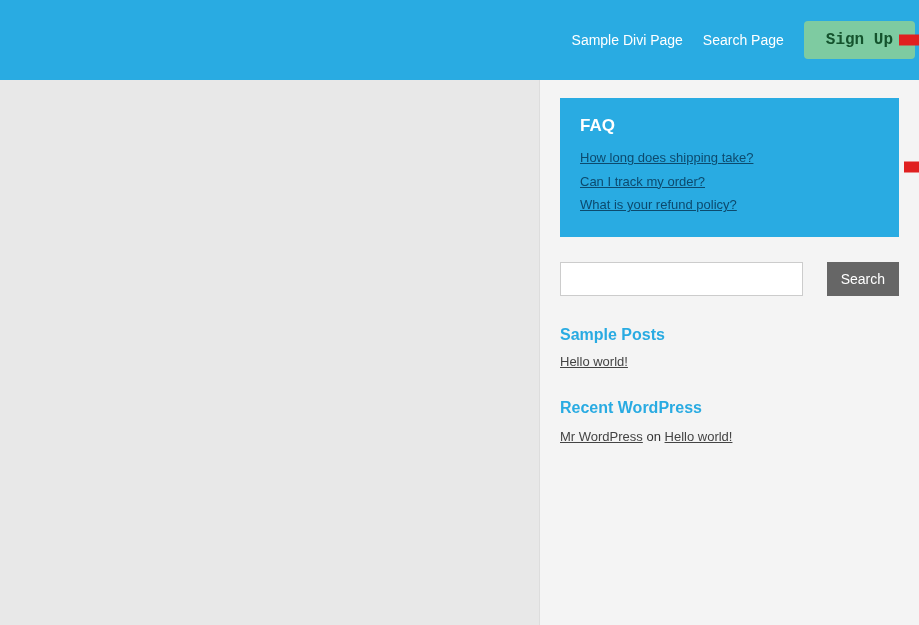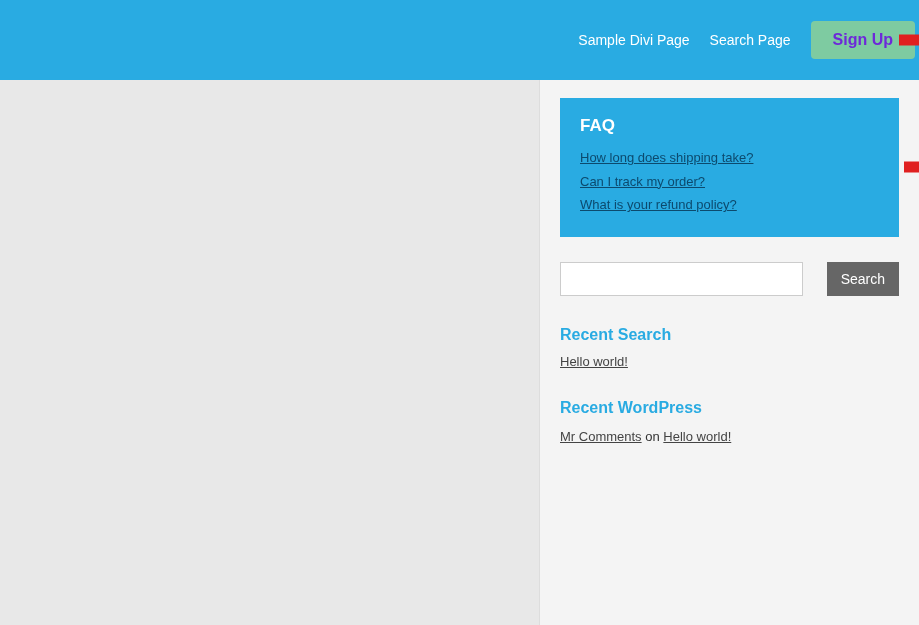--- a/index.html
+++ b/index.html
@@ -28,14 +28,14 @@
     }
     .signup-btn {
       background: #7ecba1;
-      color: #6d28d9;
+      color: #14532d;
       padding: 10px 22px;
       font-size: 16px;
       font-weight: bold;
       border: none;
       border-radius: 4px;
       cursor: pointer;
-      font-family: Liberation Sans, sans-serif;
+      font-family: Liberation Mono, monospace;
     }
 
     

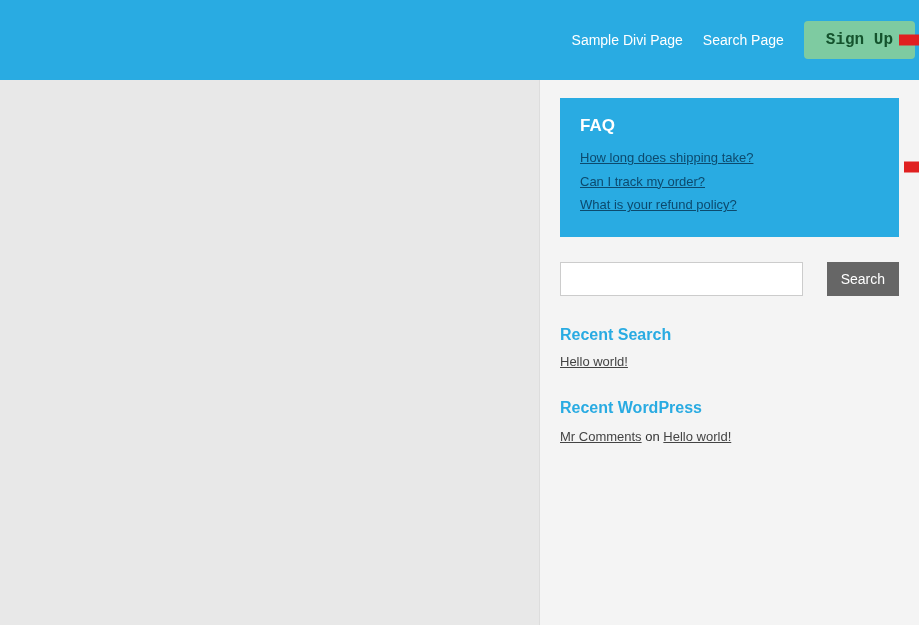--- a/index.html
+++ b/index.html
@@ -185,7 +185,7 @@
     </div>
 
     <div class="section-block">
-      <div class="section-title">Recent Search</div>
+      <div class="section-title">Sample Posts</div>
       <a class="post-link">Hello world!</a>
     </div>
 

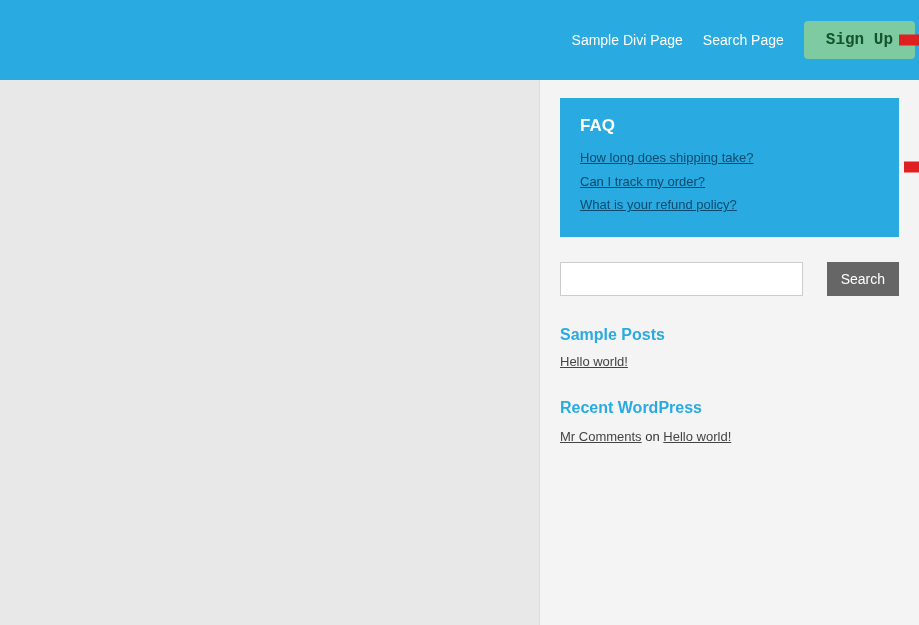--- a/index.html
+++ b/index.html
@@ -192,7 +192,7 @@
     <div class="section-block">
       <div class="section-title">Recent WordPress</div>
       <div class="comment-text">
-        <a class="comment-link">Mr Comments</a>
+        <a class="comment-link">Mr WordPress</a>
         <span> on </span>
         <a class="comment-link">Hello world!</a>
       </div>

